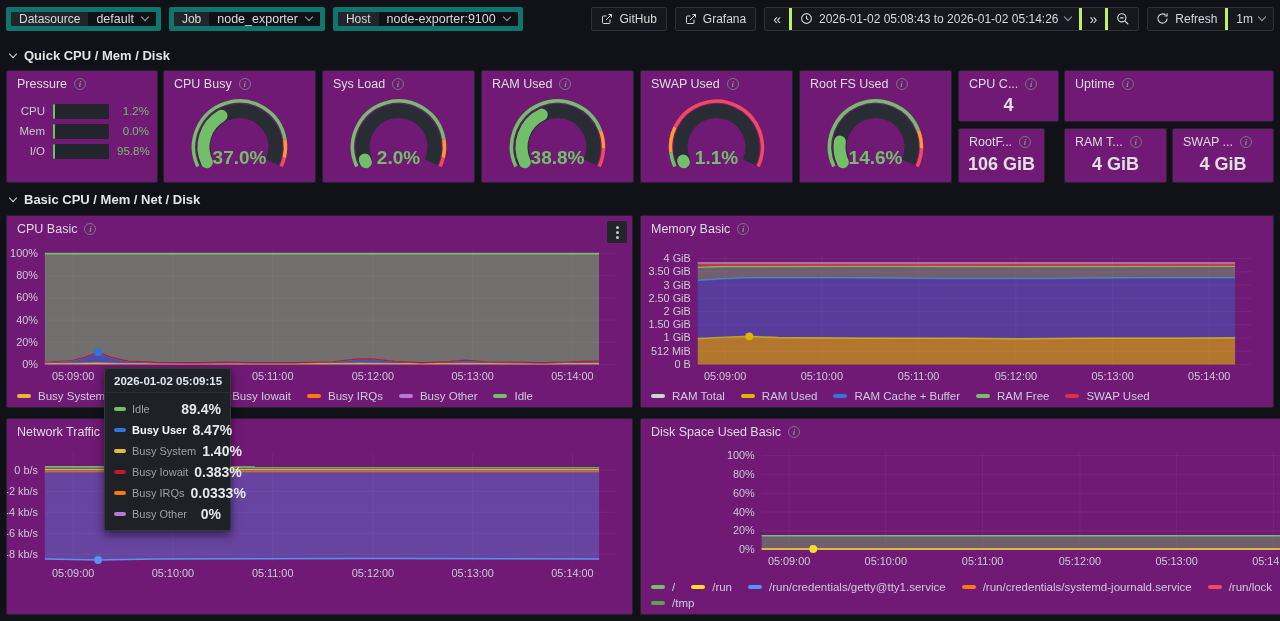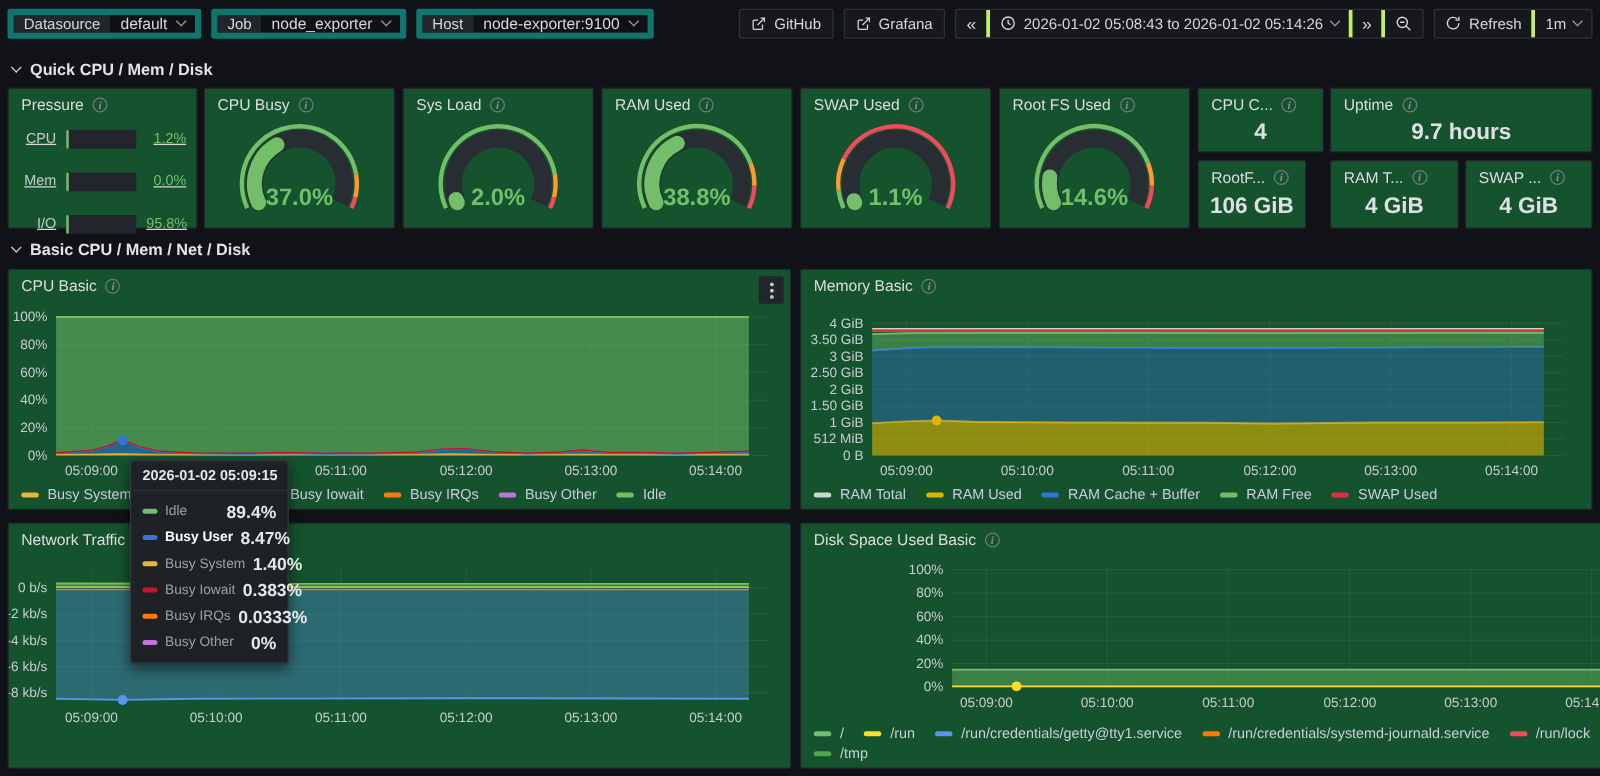--- a/index.html
+++ b/index.html
@@ -25,7 +25,7 @@
     font-size:13px; font-weight:700; color:#e3e4e6; cursor:pointer; }
   .row-header .chev { border-color:#d8d9da; margin-top:-2px; }
   
-  .panel { position:absolute; background:#14532d; border:1px solid #22252b; border-radius:2px; }
+  .panel { position:absolute; background:#701a75; border:1px solid #22252b; border-radius:2px; }
   .ptitle { position:absolute; left:10px; top:6px; display:flex; align-items:center; gap:7px;
     font-size:12.5px; font-weight:500; color:#dcdde0; white-space:nowrap; }
   .iinfo { width:12px; height:12px; border:1px solid #74787f; border-radius:50%; color:#8a8e94;

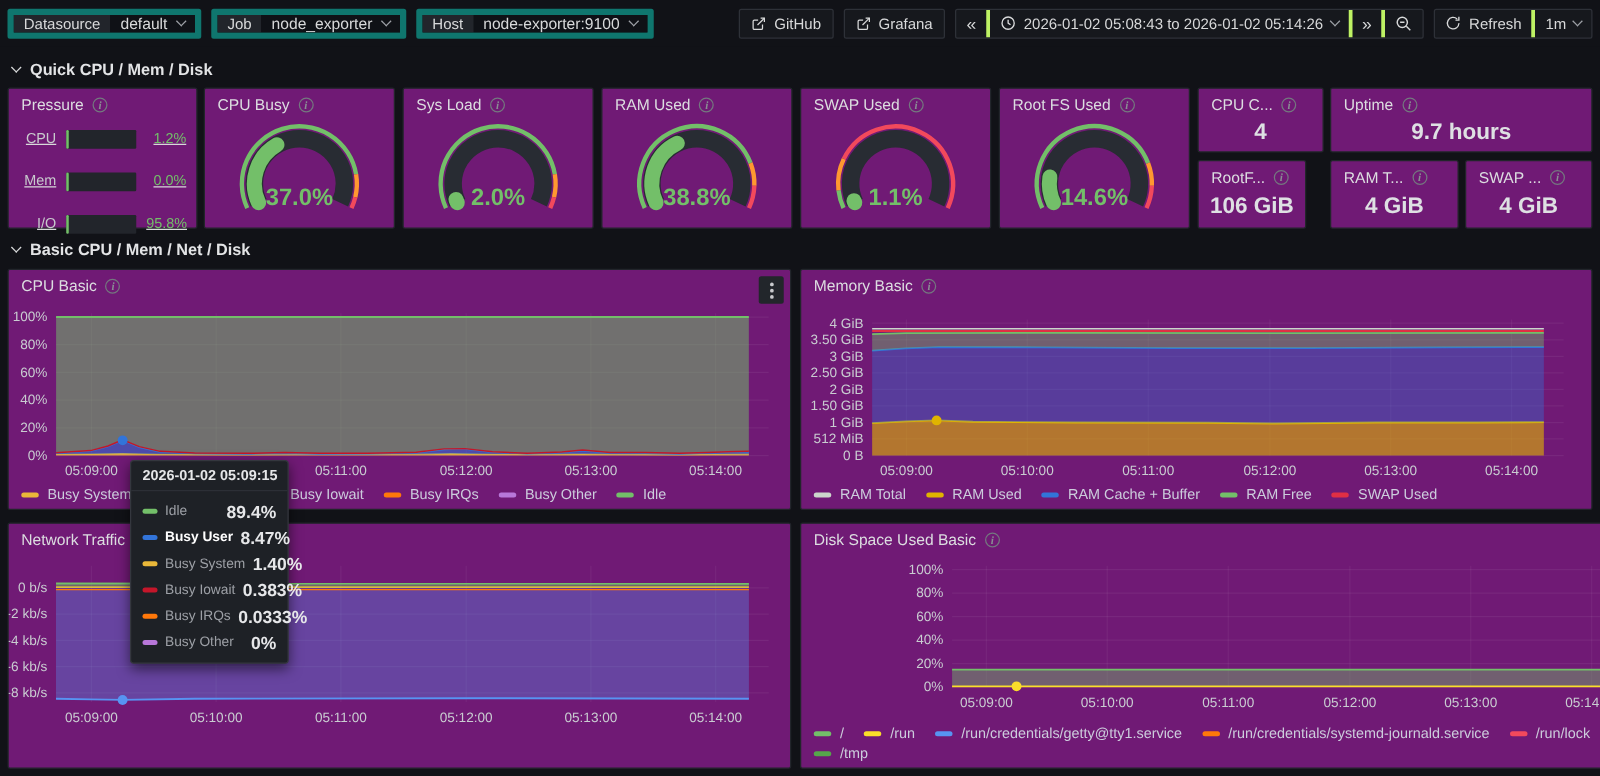--- a/index.html
+++ b/index.html
@@ -36,7 +36,7 @@
     display:flex; align-items:center; justify-content:center; cursor:pointer; }
   .dots { width:3px; height:3px; border-radius:50%; background:#c8cacd; box-shadow:0 -5px 0 #c8cacd, 0 5px 0 #c8cacd; }
   
-  .press-rows { position:absolute; left:8px; right:8px; top:32px; display:flex; flex-direction:column; gap:18px;text-decoration:underline; }
+  .press-rows { position:absolute; left:8px; right:8px; top:32px; display:flex; flex-direction:column; gap:4px; }
   .press-row { display:flex; align-items:center; height:16px; }
   .press-label { width:30px; text-align:right; font-size:11.5px; color:#c8cacd; }
   .press-bar { flex:1; height:15px; background:#22252b; margin:0 8px; position:relative; border-radius:1px; }

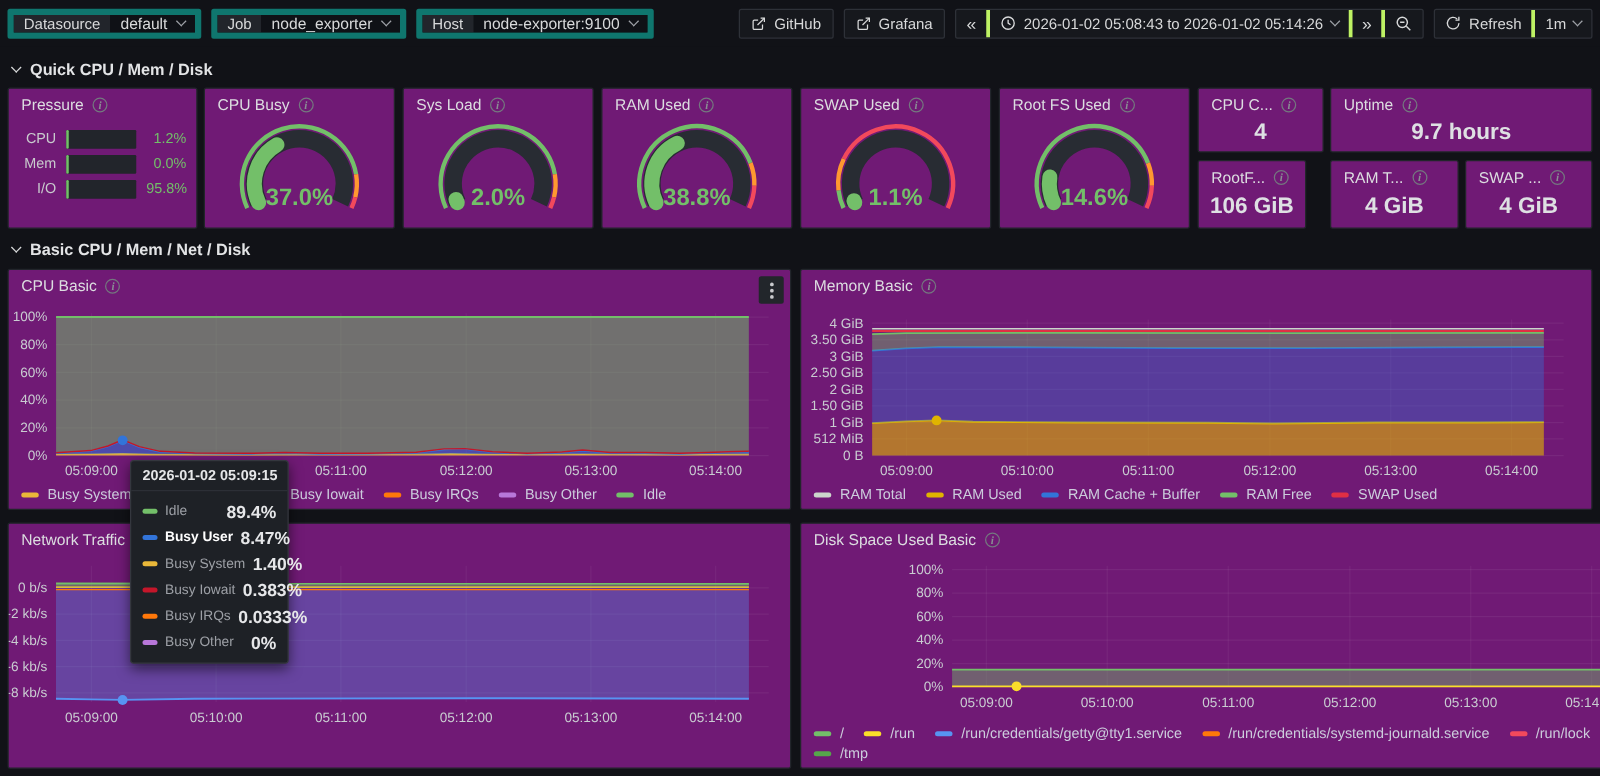--- a/index.html
+++ b/index.html
@@ -267,7 +267,6 @@
       <span>Uptime</span>
       <i class="iinfo"></i>
     </div>
-  <div class="stat-value">9.7 hours</div>
 </div>
 <div class="panel" style="left:958px; top:128px; width:87px; height:55px;">
   <div class="ptitle">

